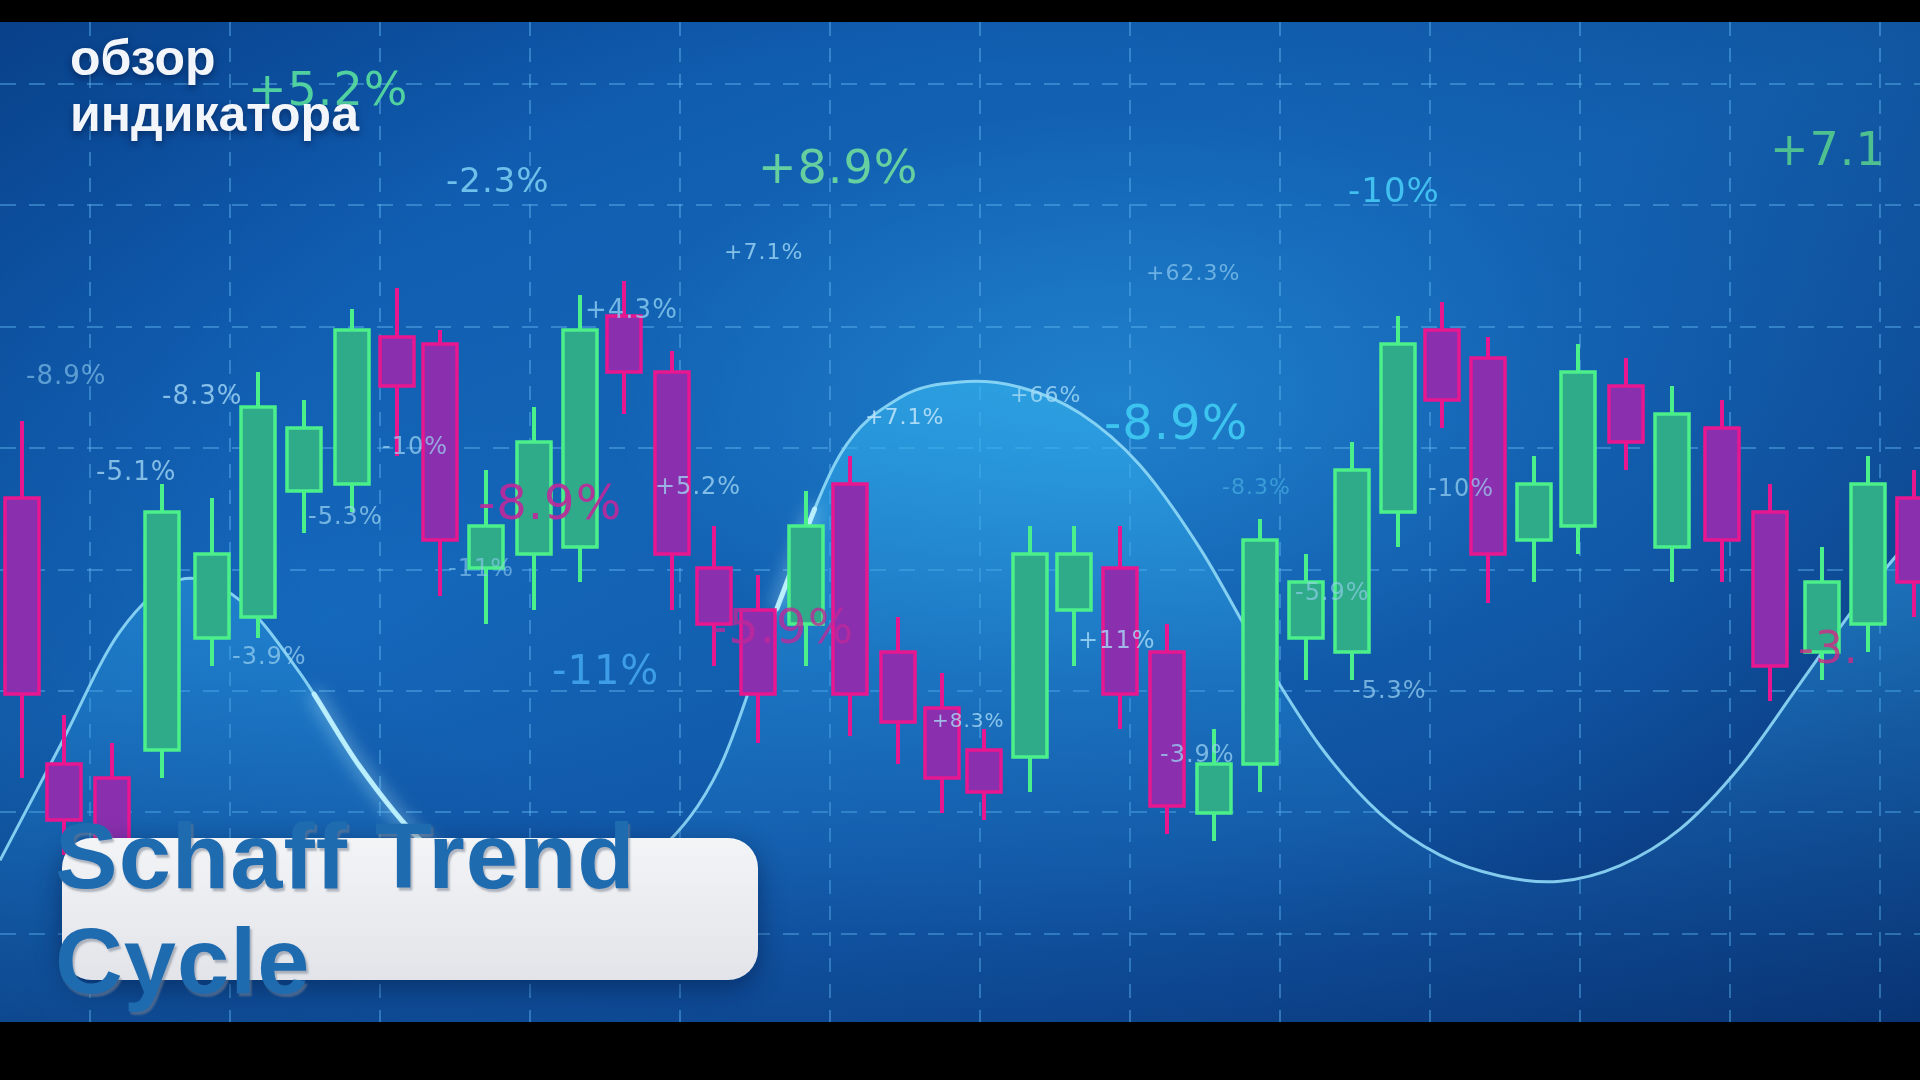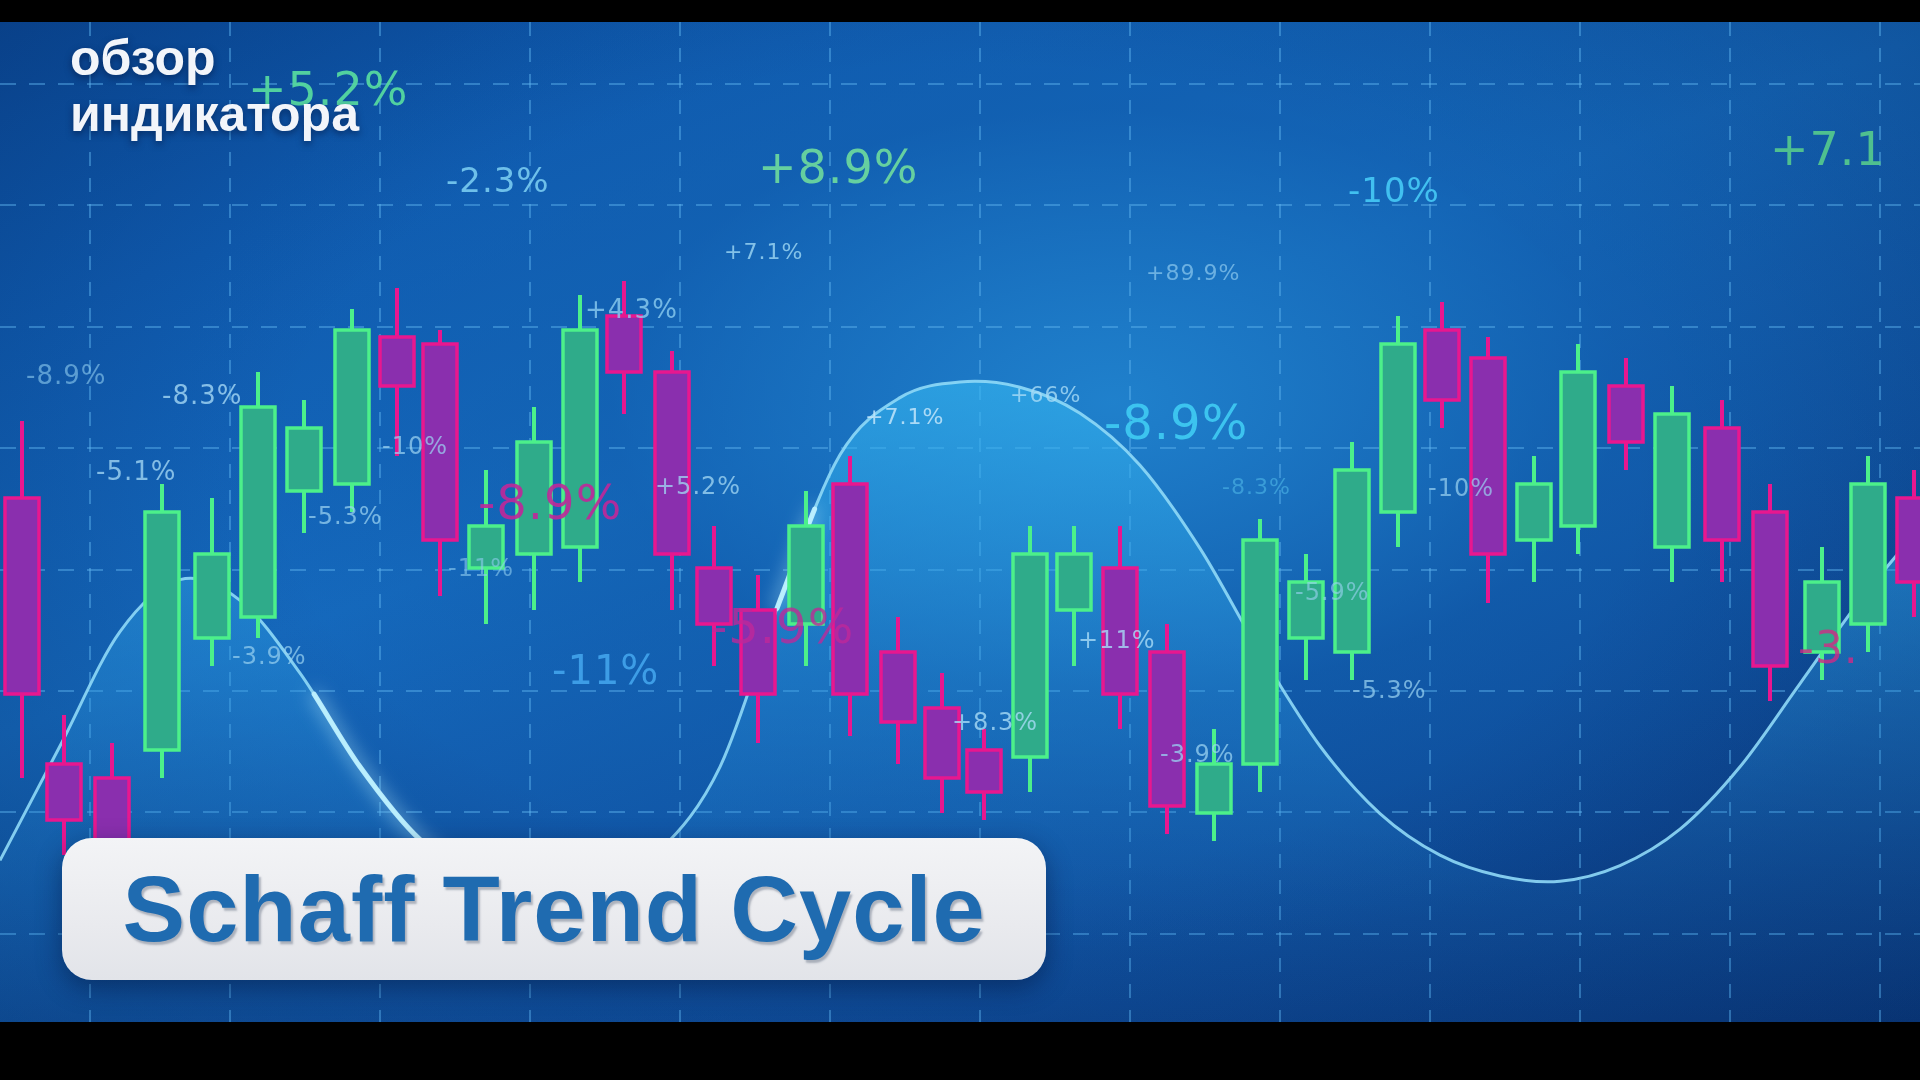--- a/index.html
+++ b/index.html
@@ -208,7 +208,7 @@
         <div class="pct" style="left: 1770px; top: 100px; font-size: 46px; color: rgb(85, 201, 142); opacity: 0.92;">+7.1</div>
         <div class="pct" style="left: 1348px; top: 148px; font-size: 34px; color: rgb(69, 200, 245); opacity: 0.92;">-10%</div>
         <div class="pct" style="left: 724px; top: 217px; font-size: 22px; color: rgb(159, 217, 245); opacity: 0.8;">+7.1%</div>
-        <div class="pct" style="left: 1146px; top: 238px; font-size: 22px; color: rgb(142, 203, 240); opacity: 0.7;">+89.9%</div>
+        <div class="pct" style="left: 1146px; top: 238px; font-size: 22px; color: rgb(142, 203, 240); opacity: 0.7;">+62.3%</div>
         <div class="pct" style="left: 585px; top: 272px; font-size: 26px; color: rgb(143, 208, 242); opacity: 0.78;">+4.3%</div>
         <div class="pct" style="left: 26px; top: 338px; font-size: 26px; color: rgb(143, 205, 240); opacity: 0.6;">-8.9%</div>
         <div class="pct" style="left: 162px; top: 358px; font-size: 26px; color: rgb(164, 216, 245); opacity: 0.8;">-8.3%</div>

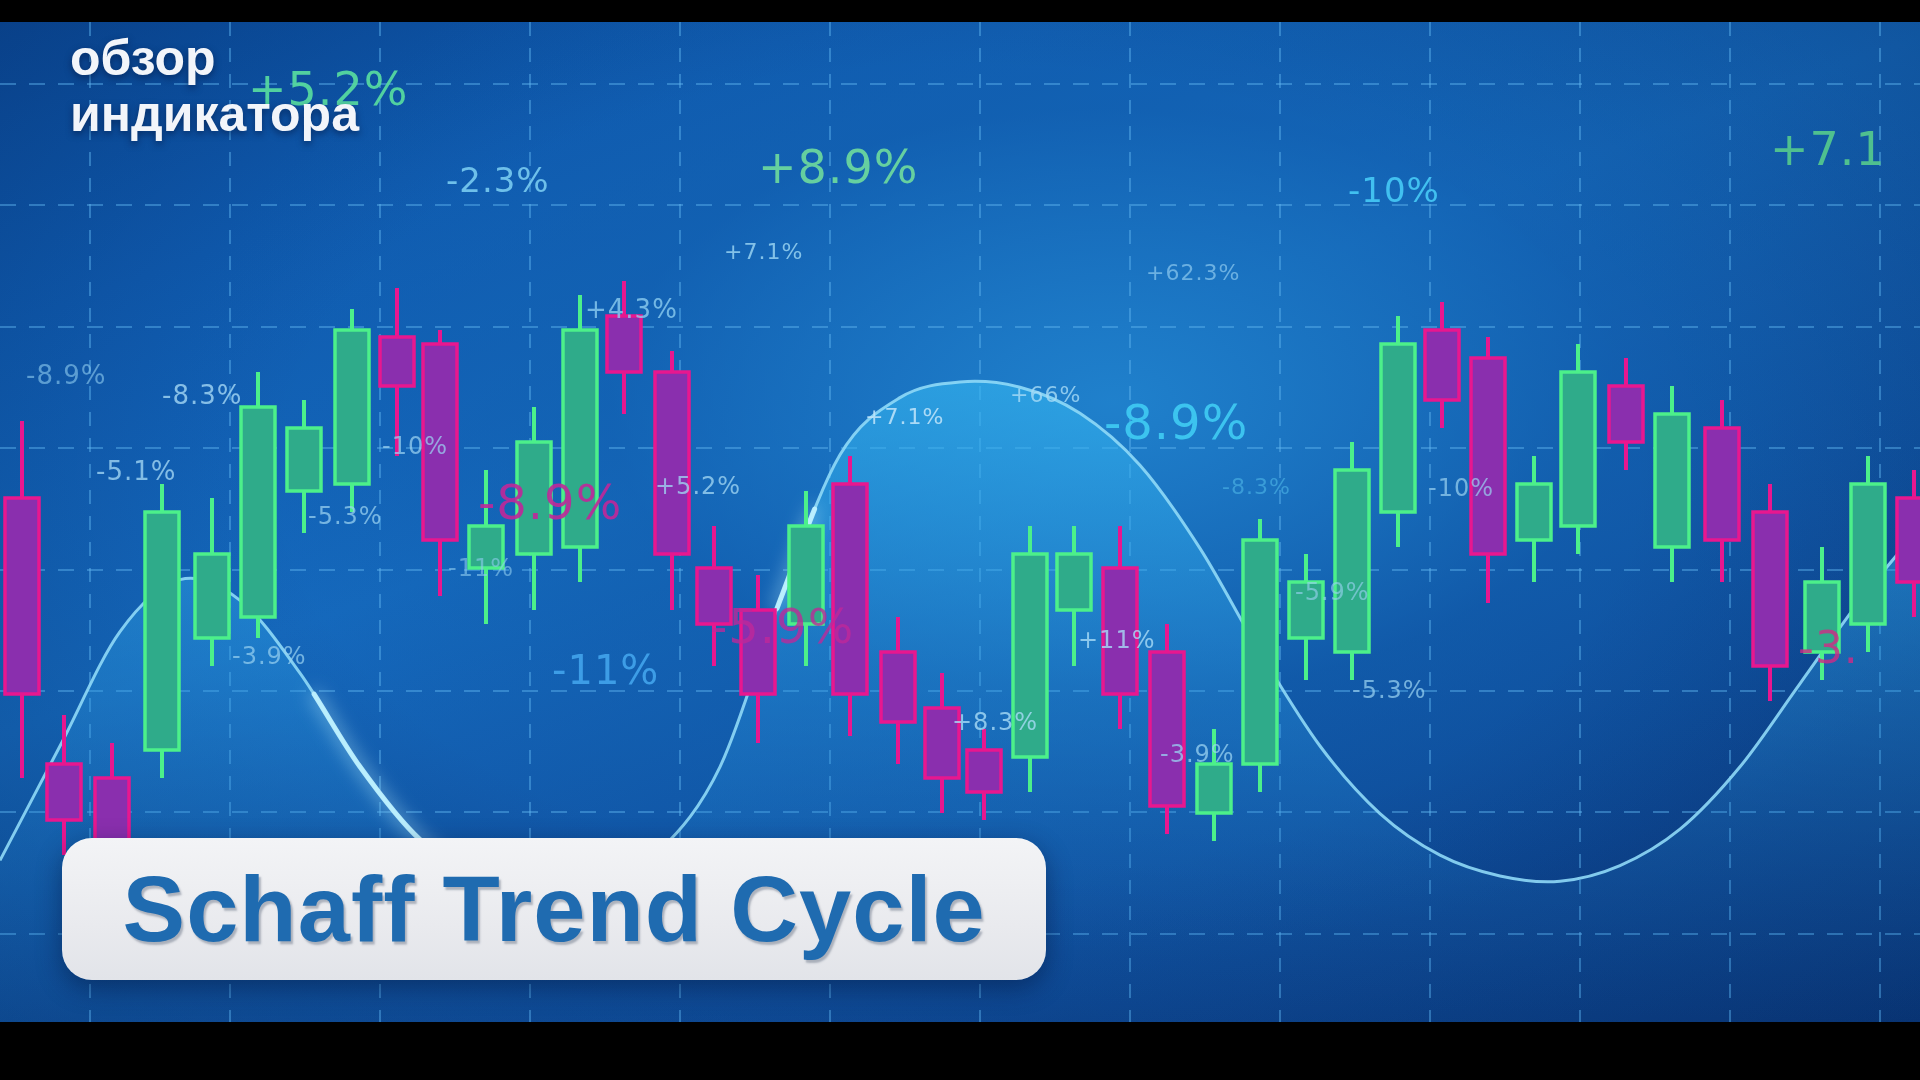--- a/index.html
+++ b/index.html
@@ -229,7 +229,7 @@
         <div class="pct" style="left: 552px; top: 625px; font-size: 40px; color: rgb(69, 168, 240); opacity: 0.85;">-11%</div>
         <div class="pct" style="left: 1078px; top: 604px; font-size: 24px; color: rgb(168, 220, 247); opacity: 0.8;">+11%</div>
         <div class="pct" style="left: 1798px; top: 600px; font-size: 44px; color: rgb(210, 42, 134); opacity: 0.8;">-3.</div>
-        <div class="pct" style="left: 952px; top: 686px; font-size: 24px; color: rgb(168, 220, 247); opacity: 0.8; text-align: right;">+8.3%</div>
+        <div class="pct" style="left: 932px; top: 686px; font-size: 20px; color: rgb(168, 220, 247); opacity: 0.8; text-align: right;">+8.3%</div>
         <div class="pct" style="left: 1352px; top: 654px; font-size: 24px; color: rgb(154, 211, 242); opacity: 0.72;">-5.3%</div>
         <div class="pct" style="left: 1160px; top: 718px; font-size: 24px; color: rgb(154, 211, 242); opacity: 0.75;">-3.9%</div>
       </div>

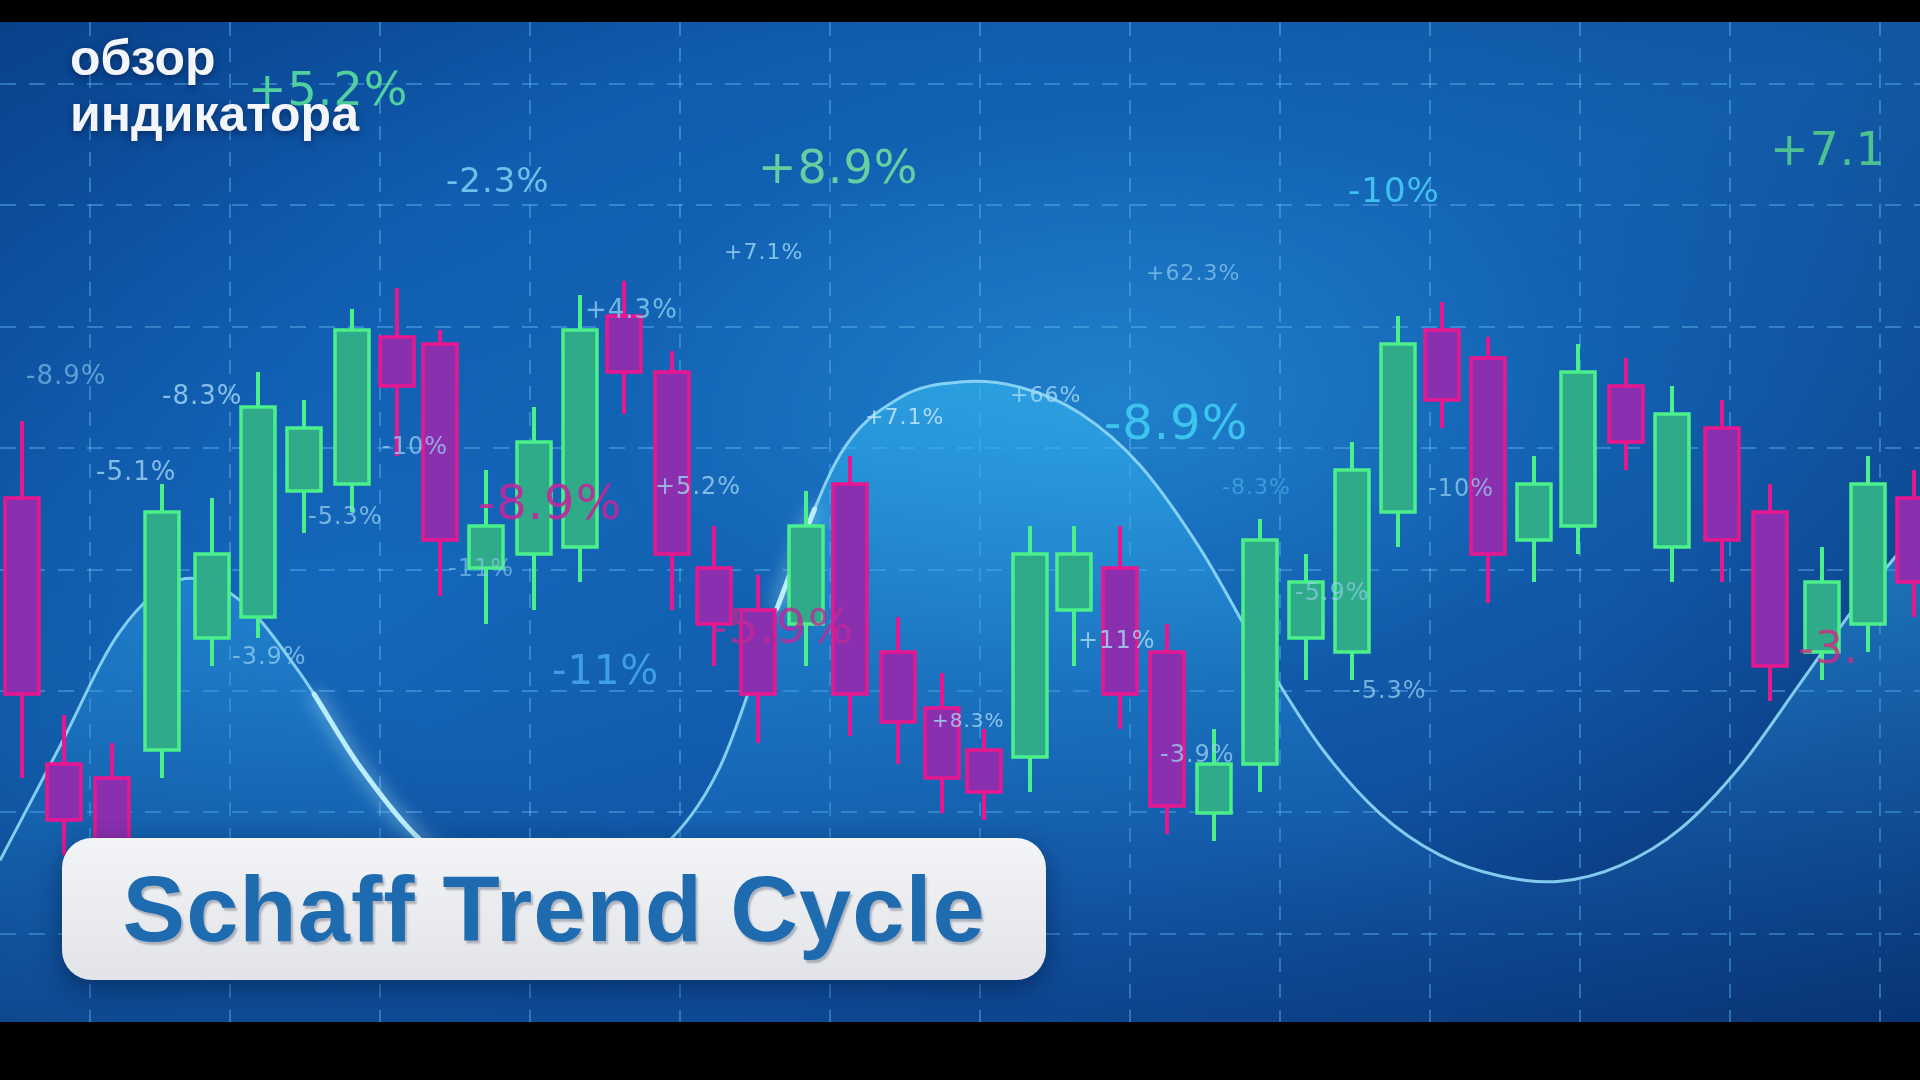--- a/index.html
+++ b/index.html
@@ -40,7 +40,7 @@
   }
 
   
-  #banner{position:absolute;left:62px;top:838px;width:984px;height:142px;
+  #banner{position:absolute;left:62px;top:838px;width:696px;height:142px;
     background:linear-gradient(180deg,#f3f4f6 0%,#e9eaee 62%,#e2e4e9 100%);
     border-radius:30px;z-index:50;
     box-shadow:0 8px 26px rgba(0,15,50,.45);

